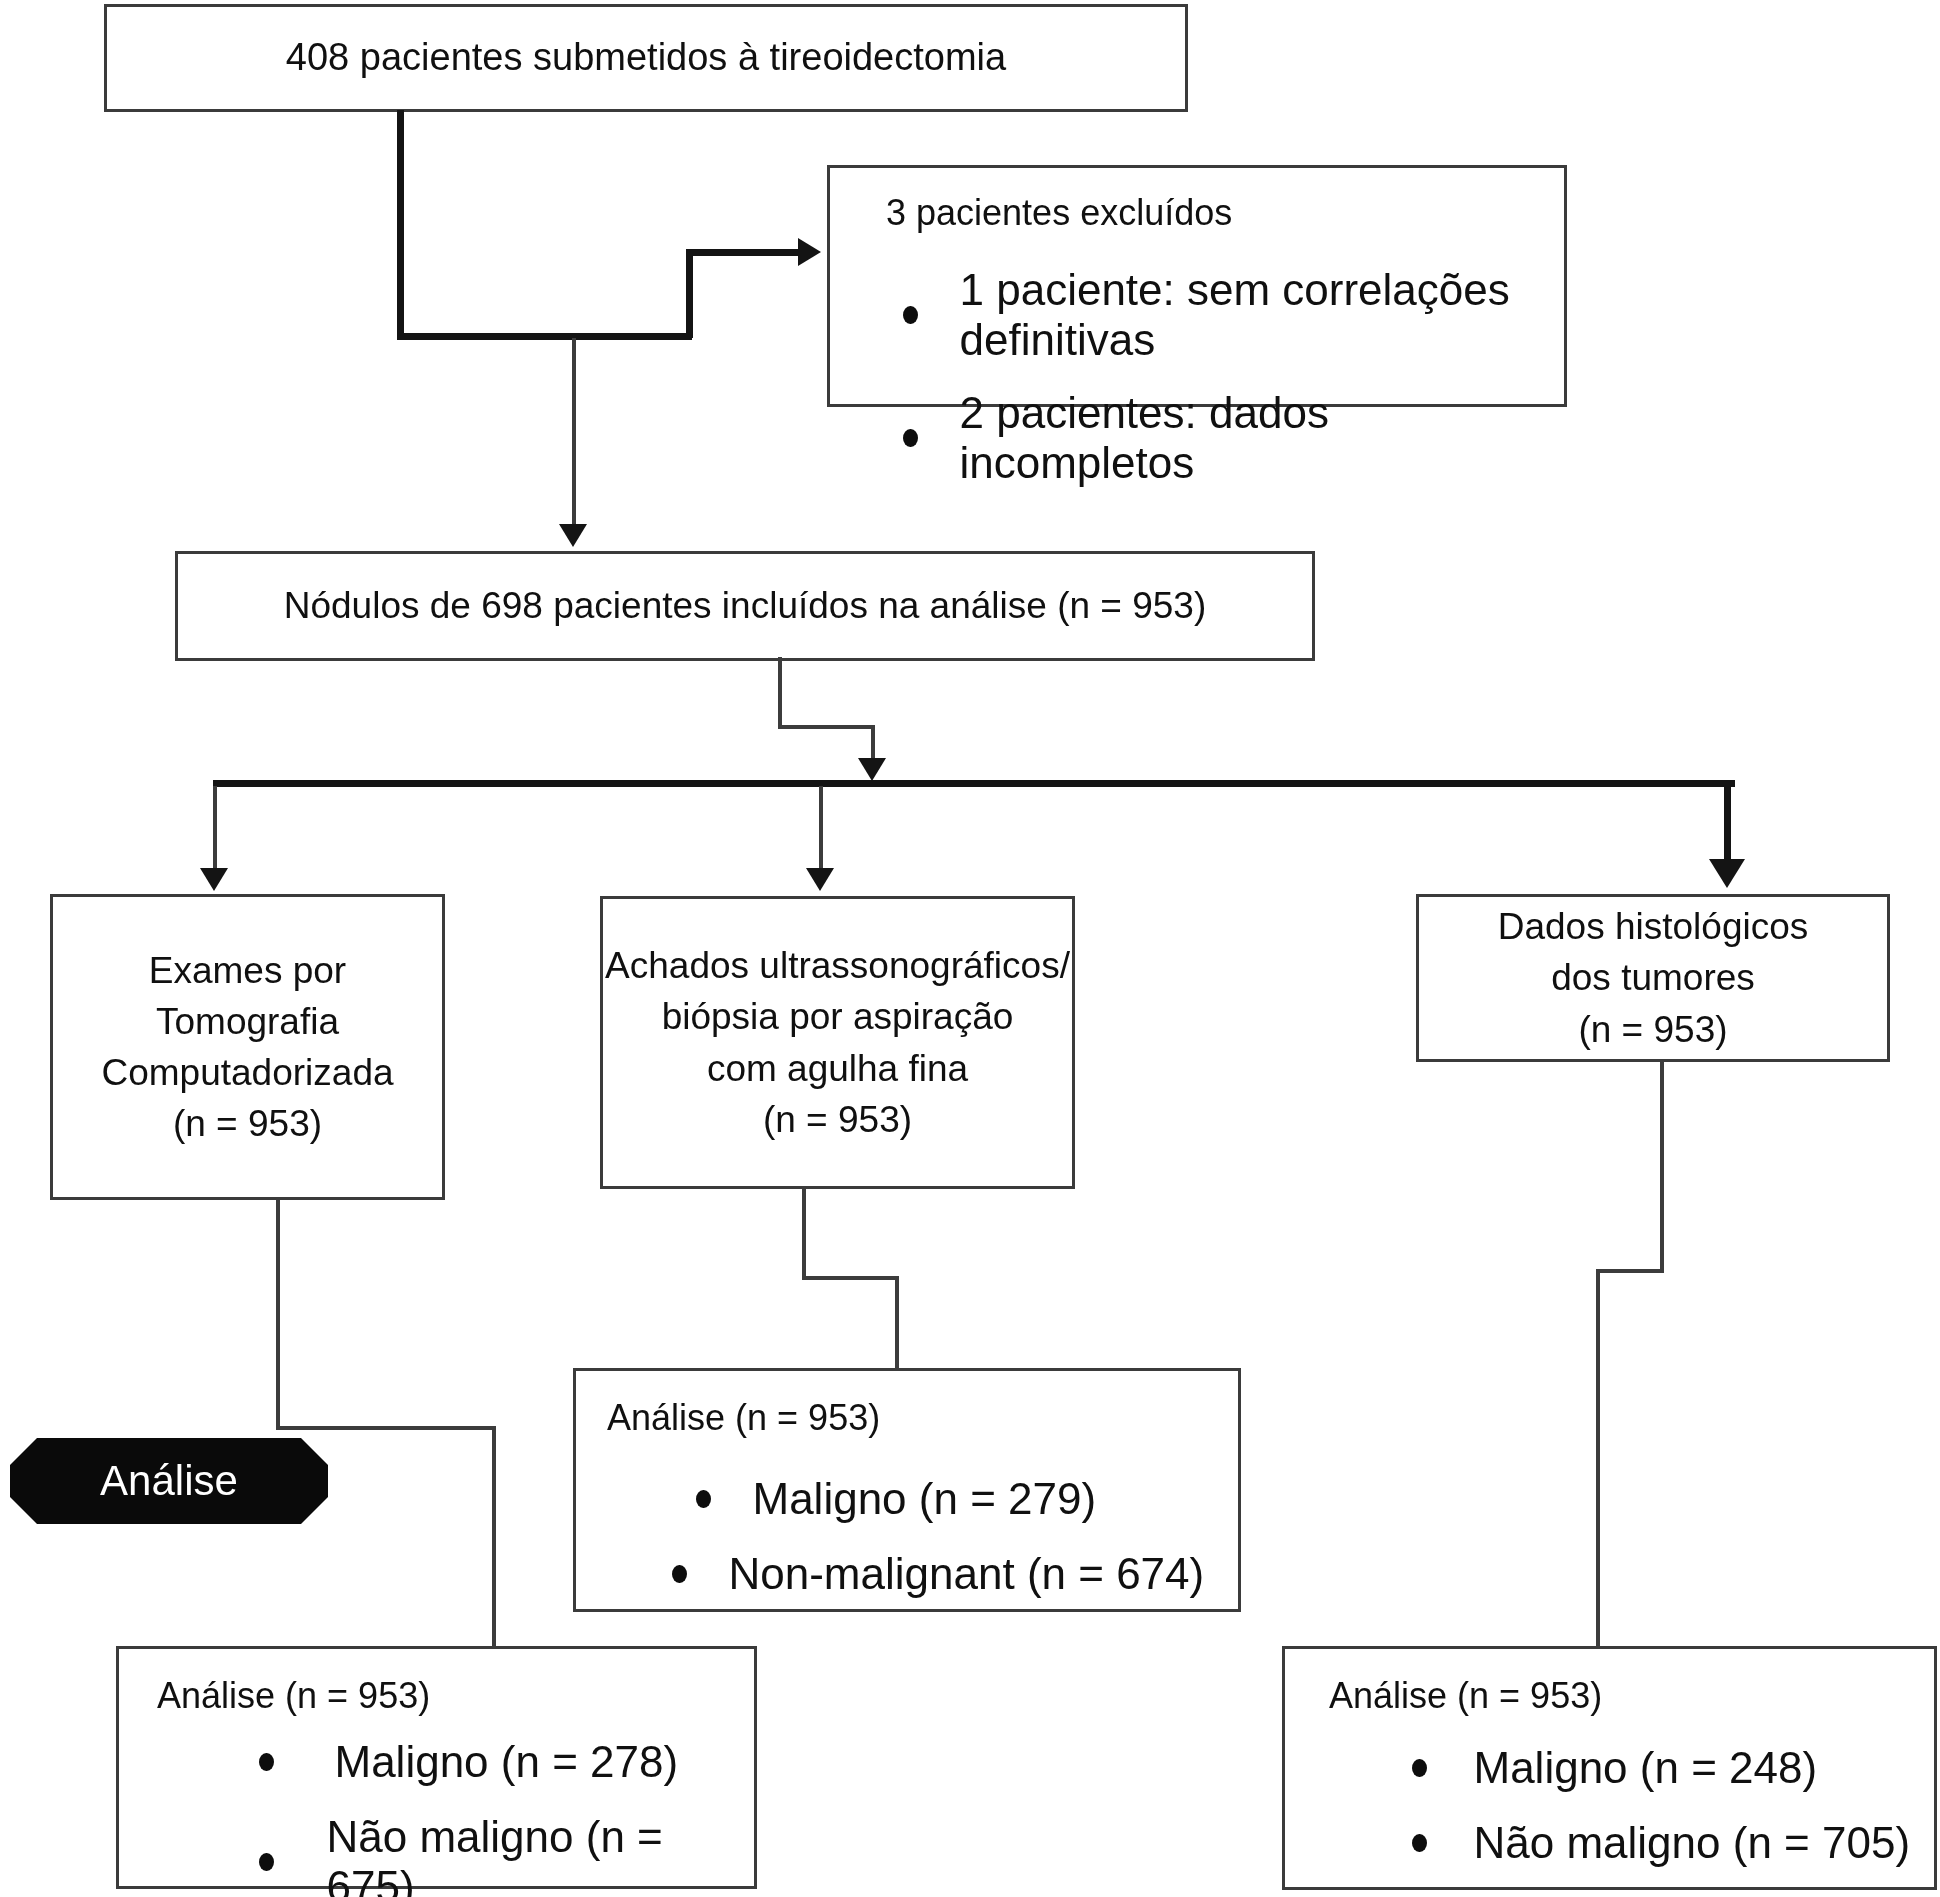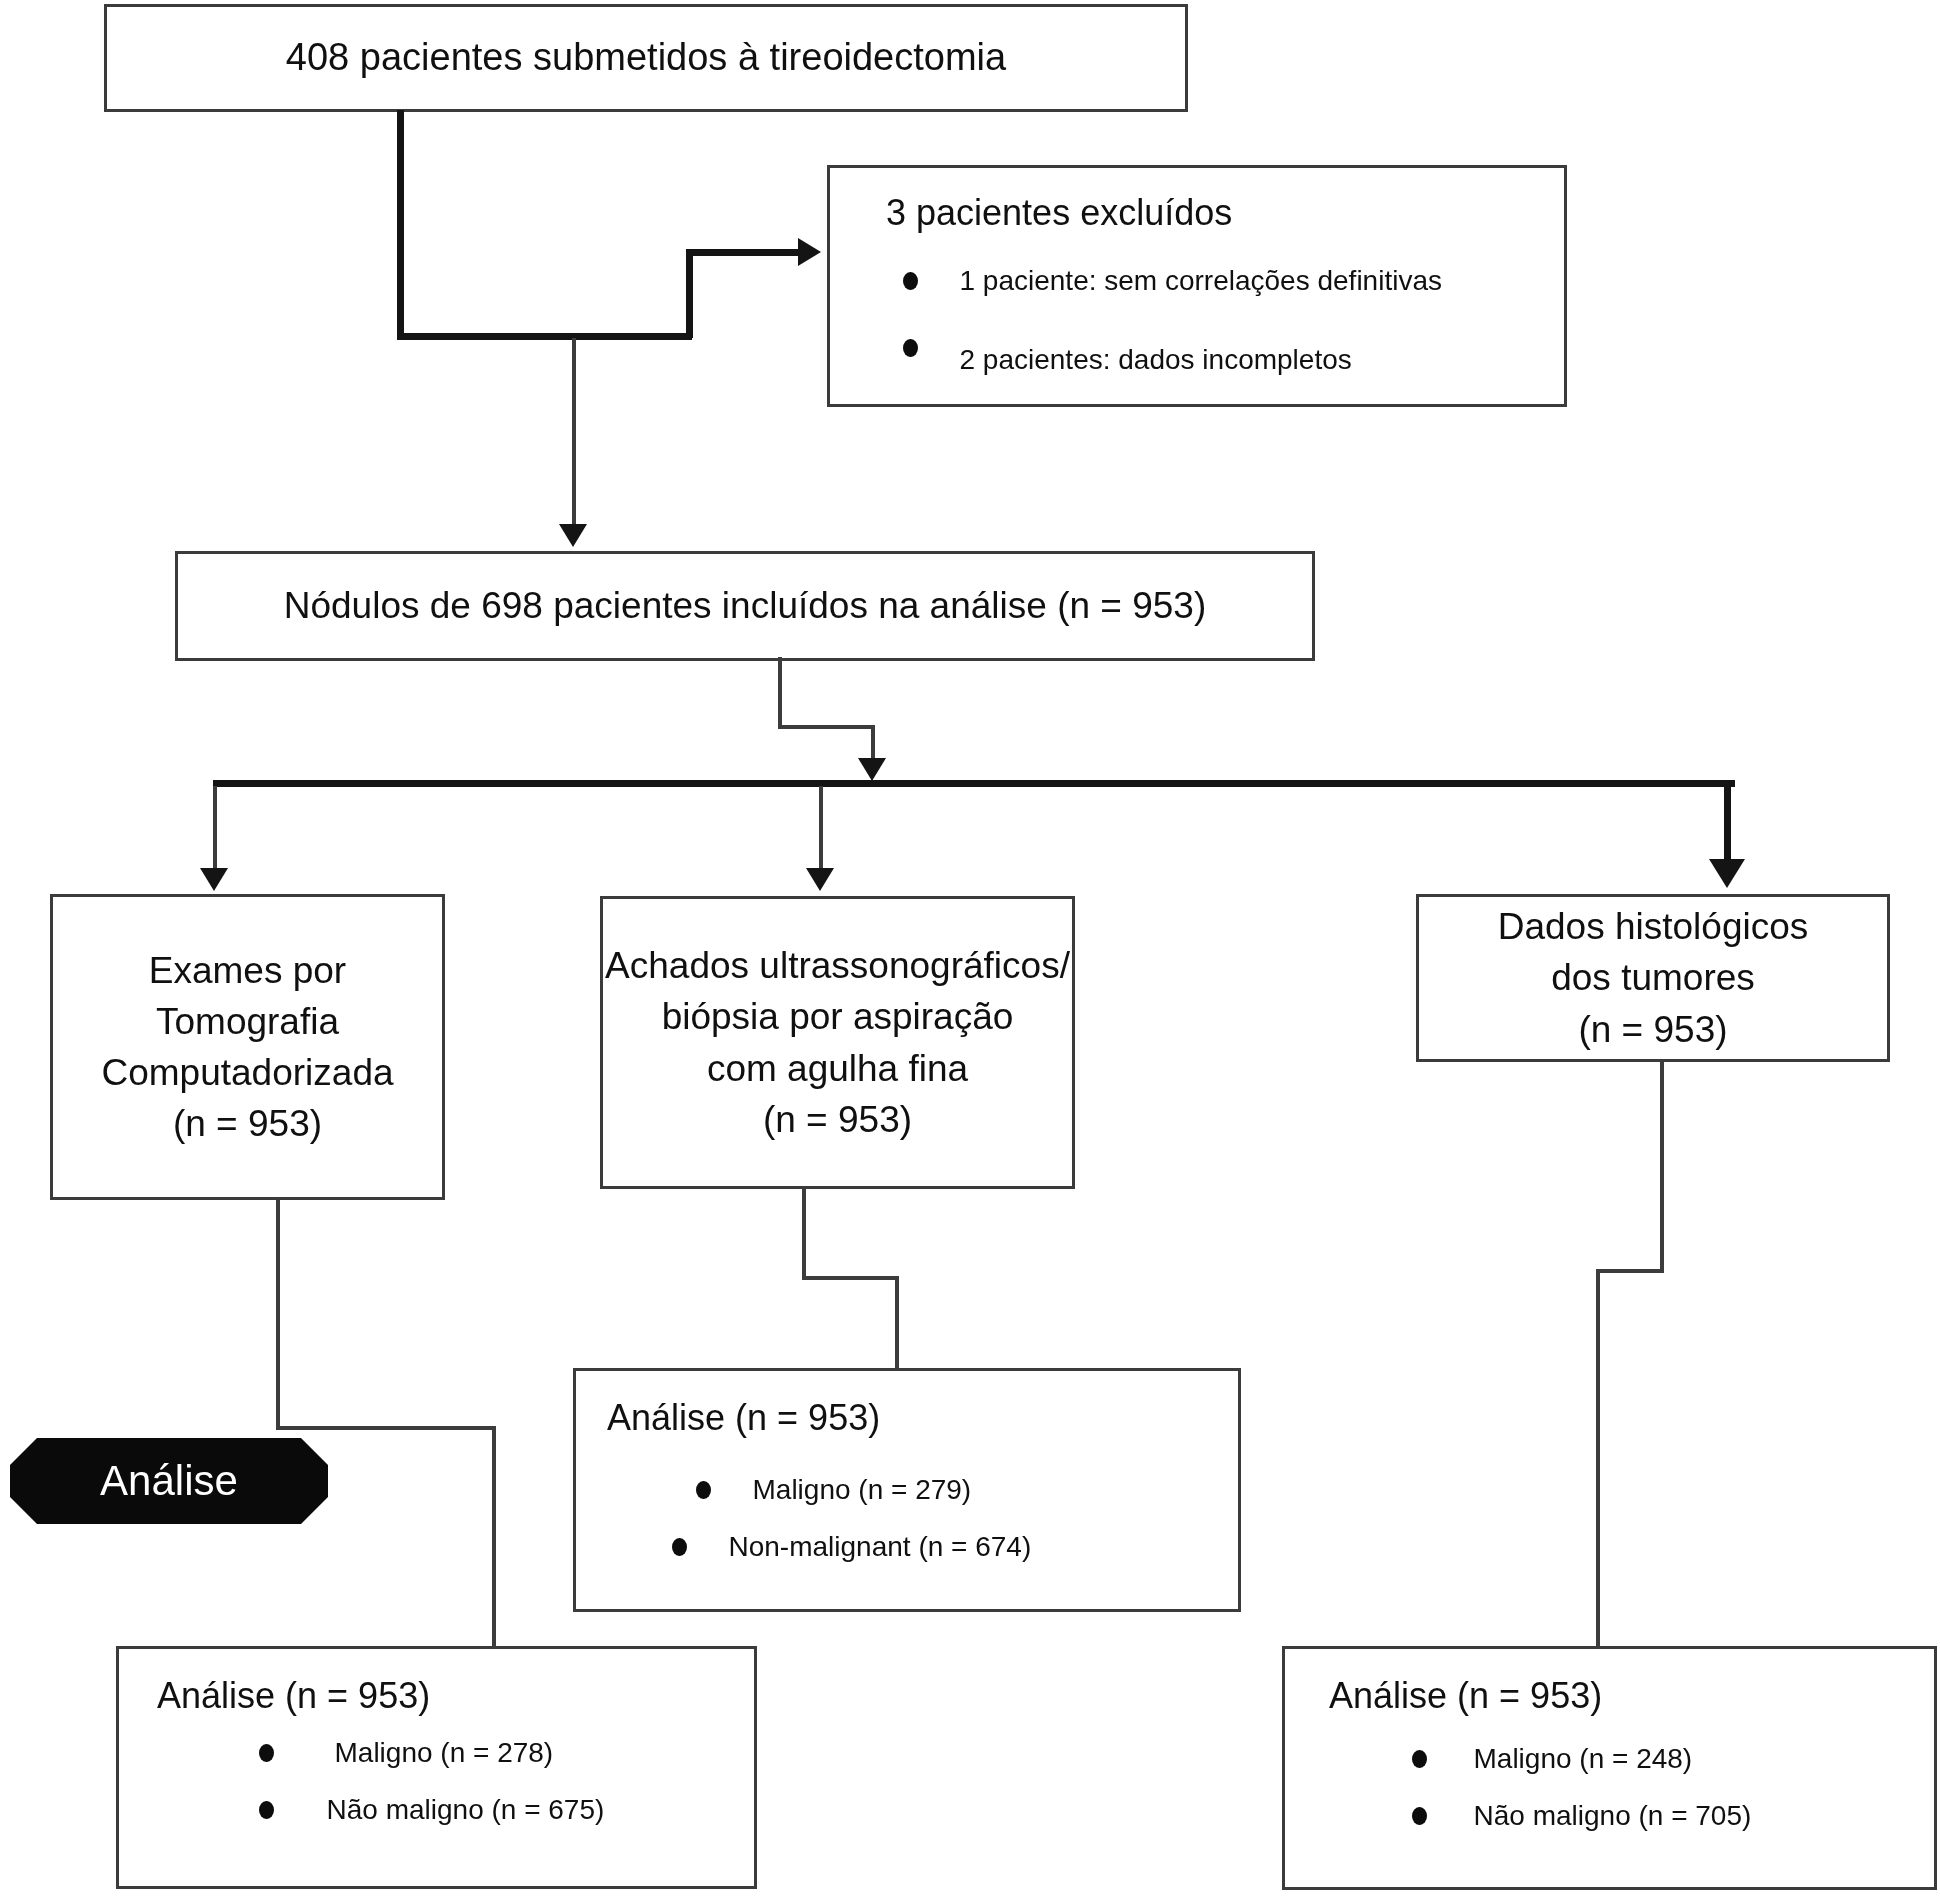--- a/index.html
+++ b/index.html
@@ -16,7 +16,7 @@
   .t41{font-size:37px;}
   .t42{font-size:38px;}
   .panel-title{font-size:36px;}
-  .bullet-row{display:flex;align-items:center;font-size:28px;}
+  .bullet-row{display:flex;align-items:center;font-size:44px;}
   .dot{width:14.5px;height:18px;border-radius:50%;background:#0d0d0d;flex:0 0 auto;}
   .vline,.hline{position:absolute;}
   .thick{background:#141414;}

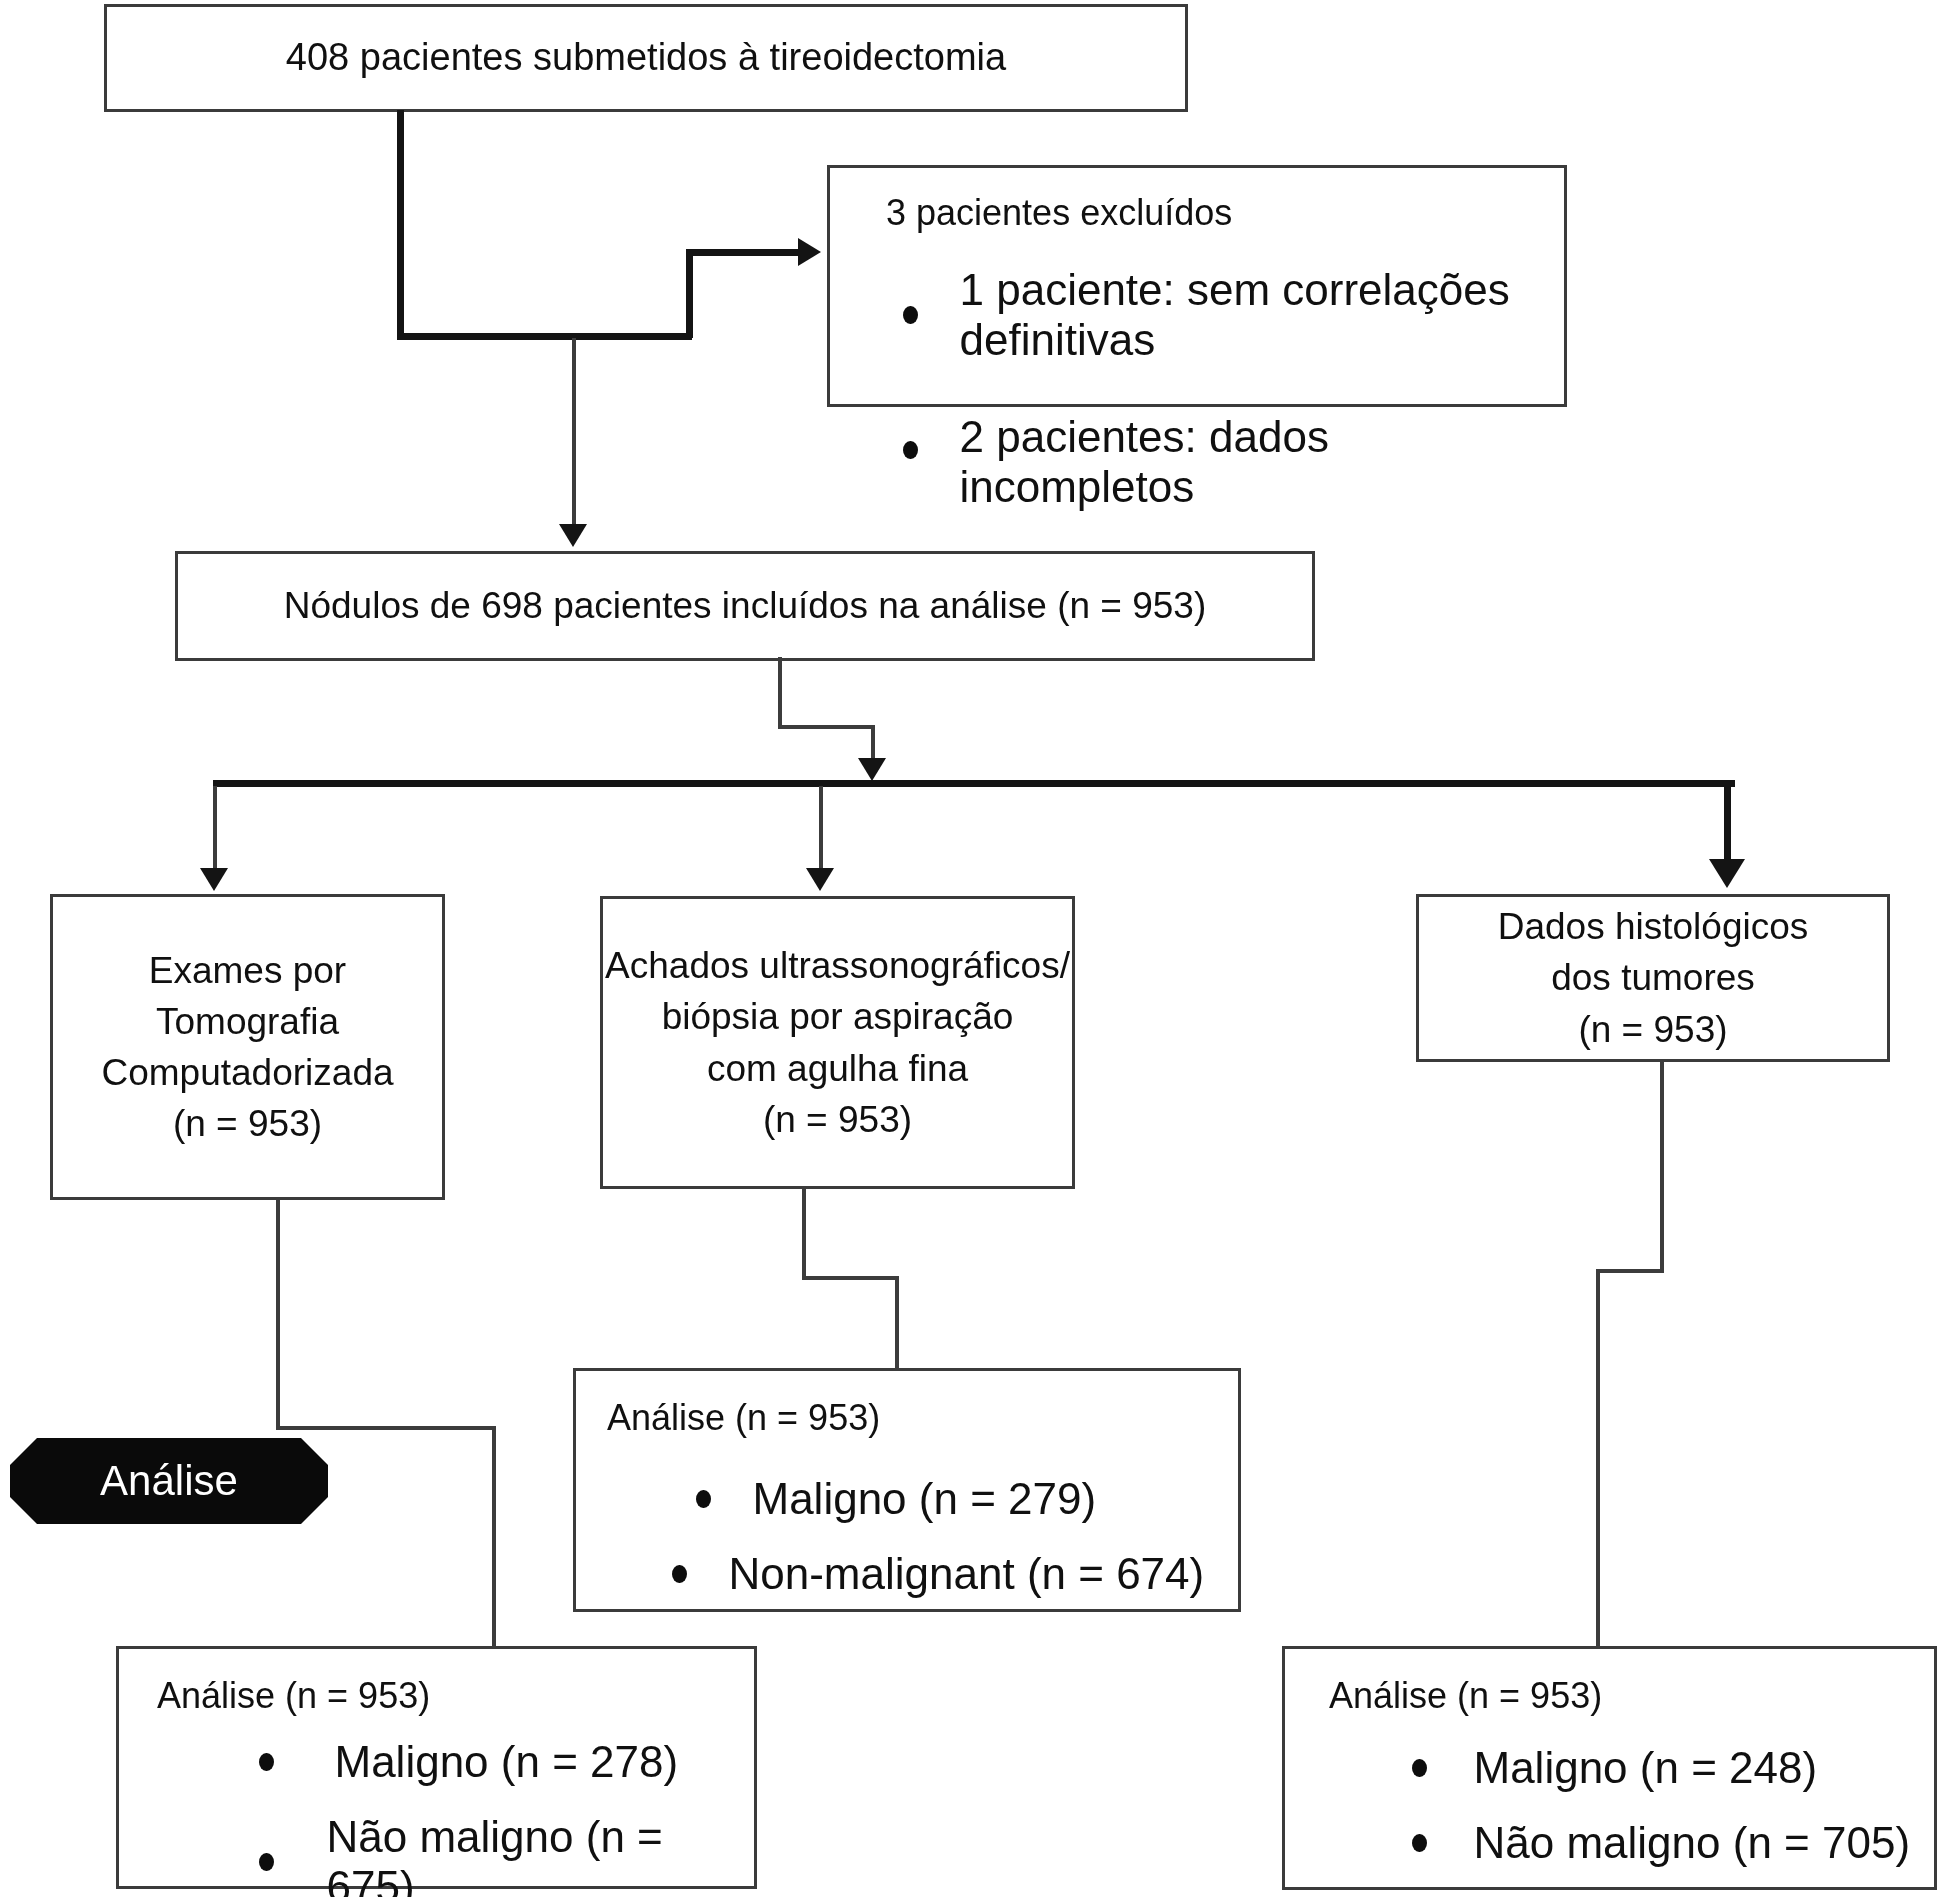--- a/index.html
+++ b/index.html
@@ -50,7 +50,7 @@
     </div>
     <div class="bullet-row" style="margin-top:23.6px;padding-left:73px;">
       <span class="dot"></span>
-      <span style="margin-left:42px;margin-top:24px;">2 pacientes: dados incompletos</span>
+      <span style="margin-left:42px;">2 pacientes: dados incompletos</span>
     </div>
   </div>
 

